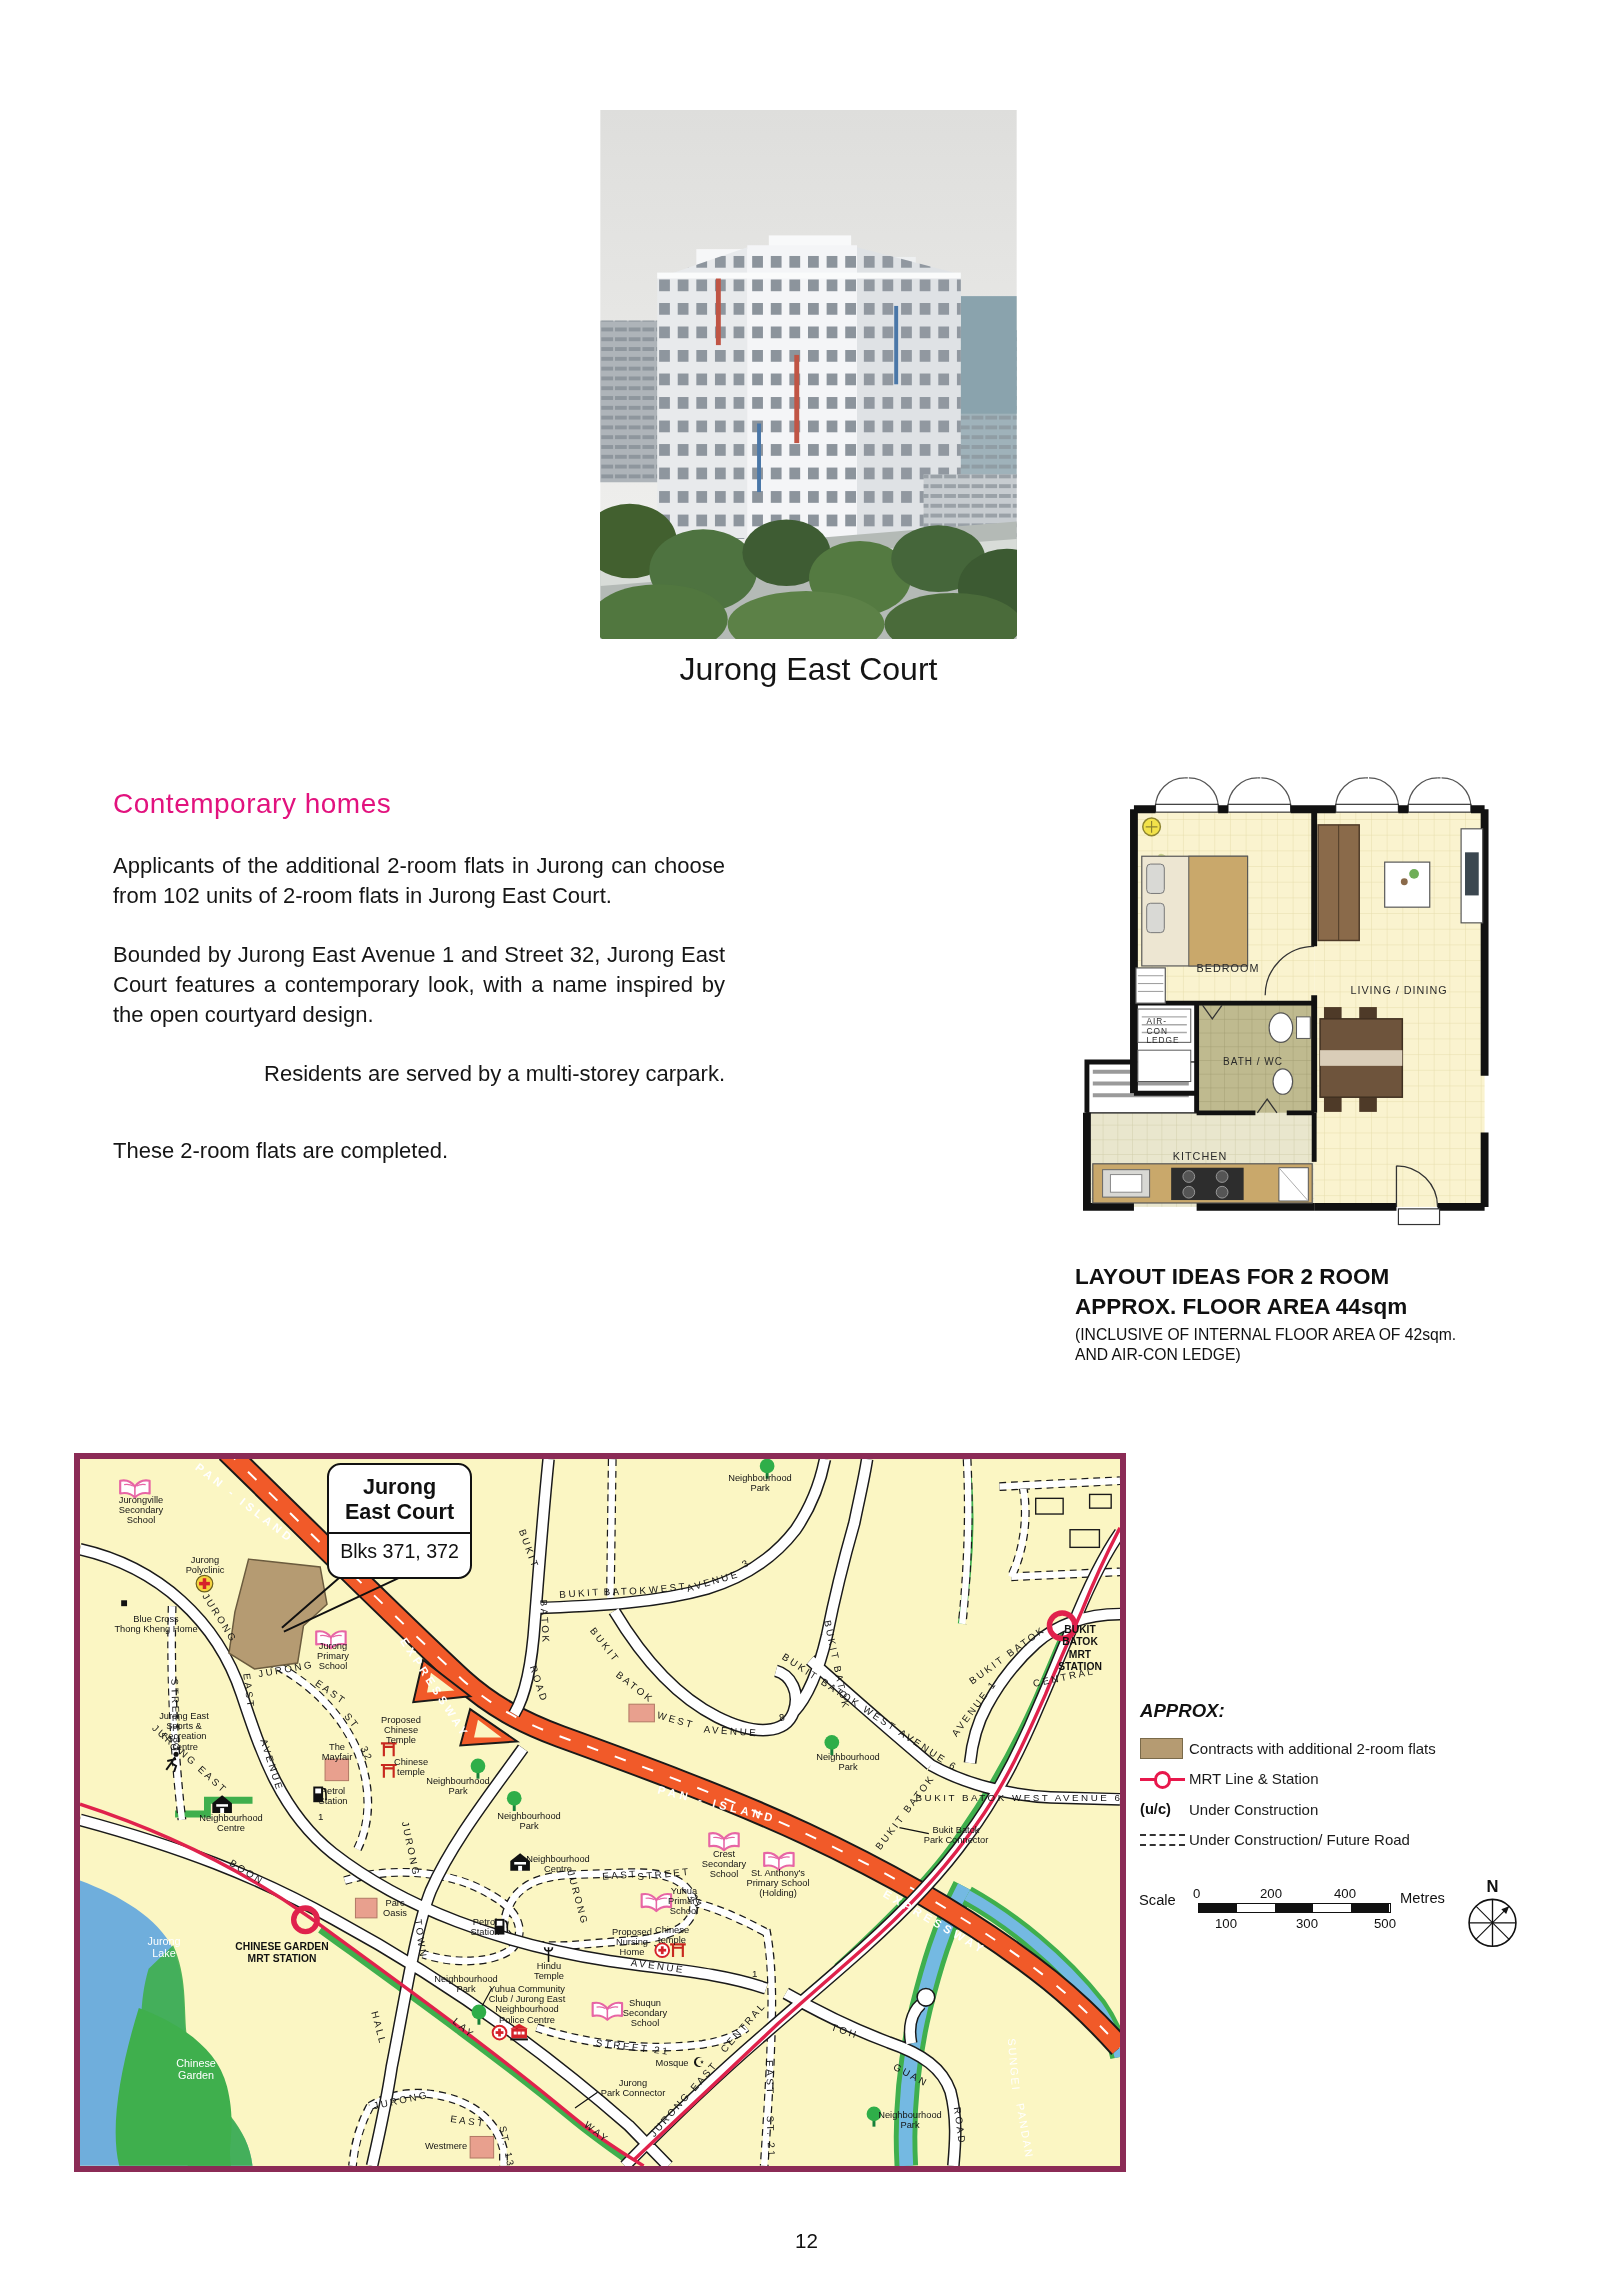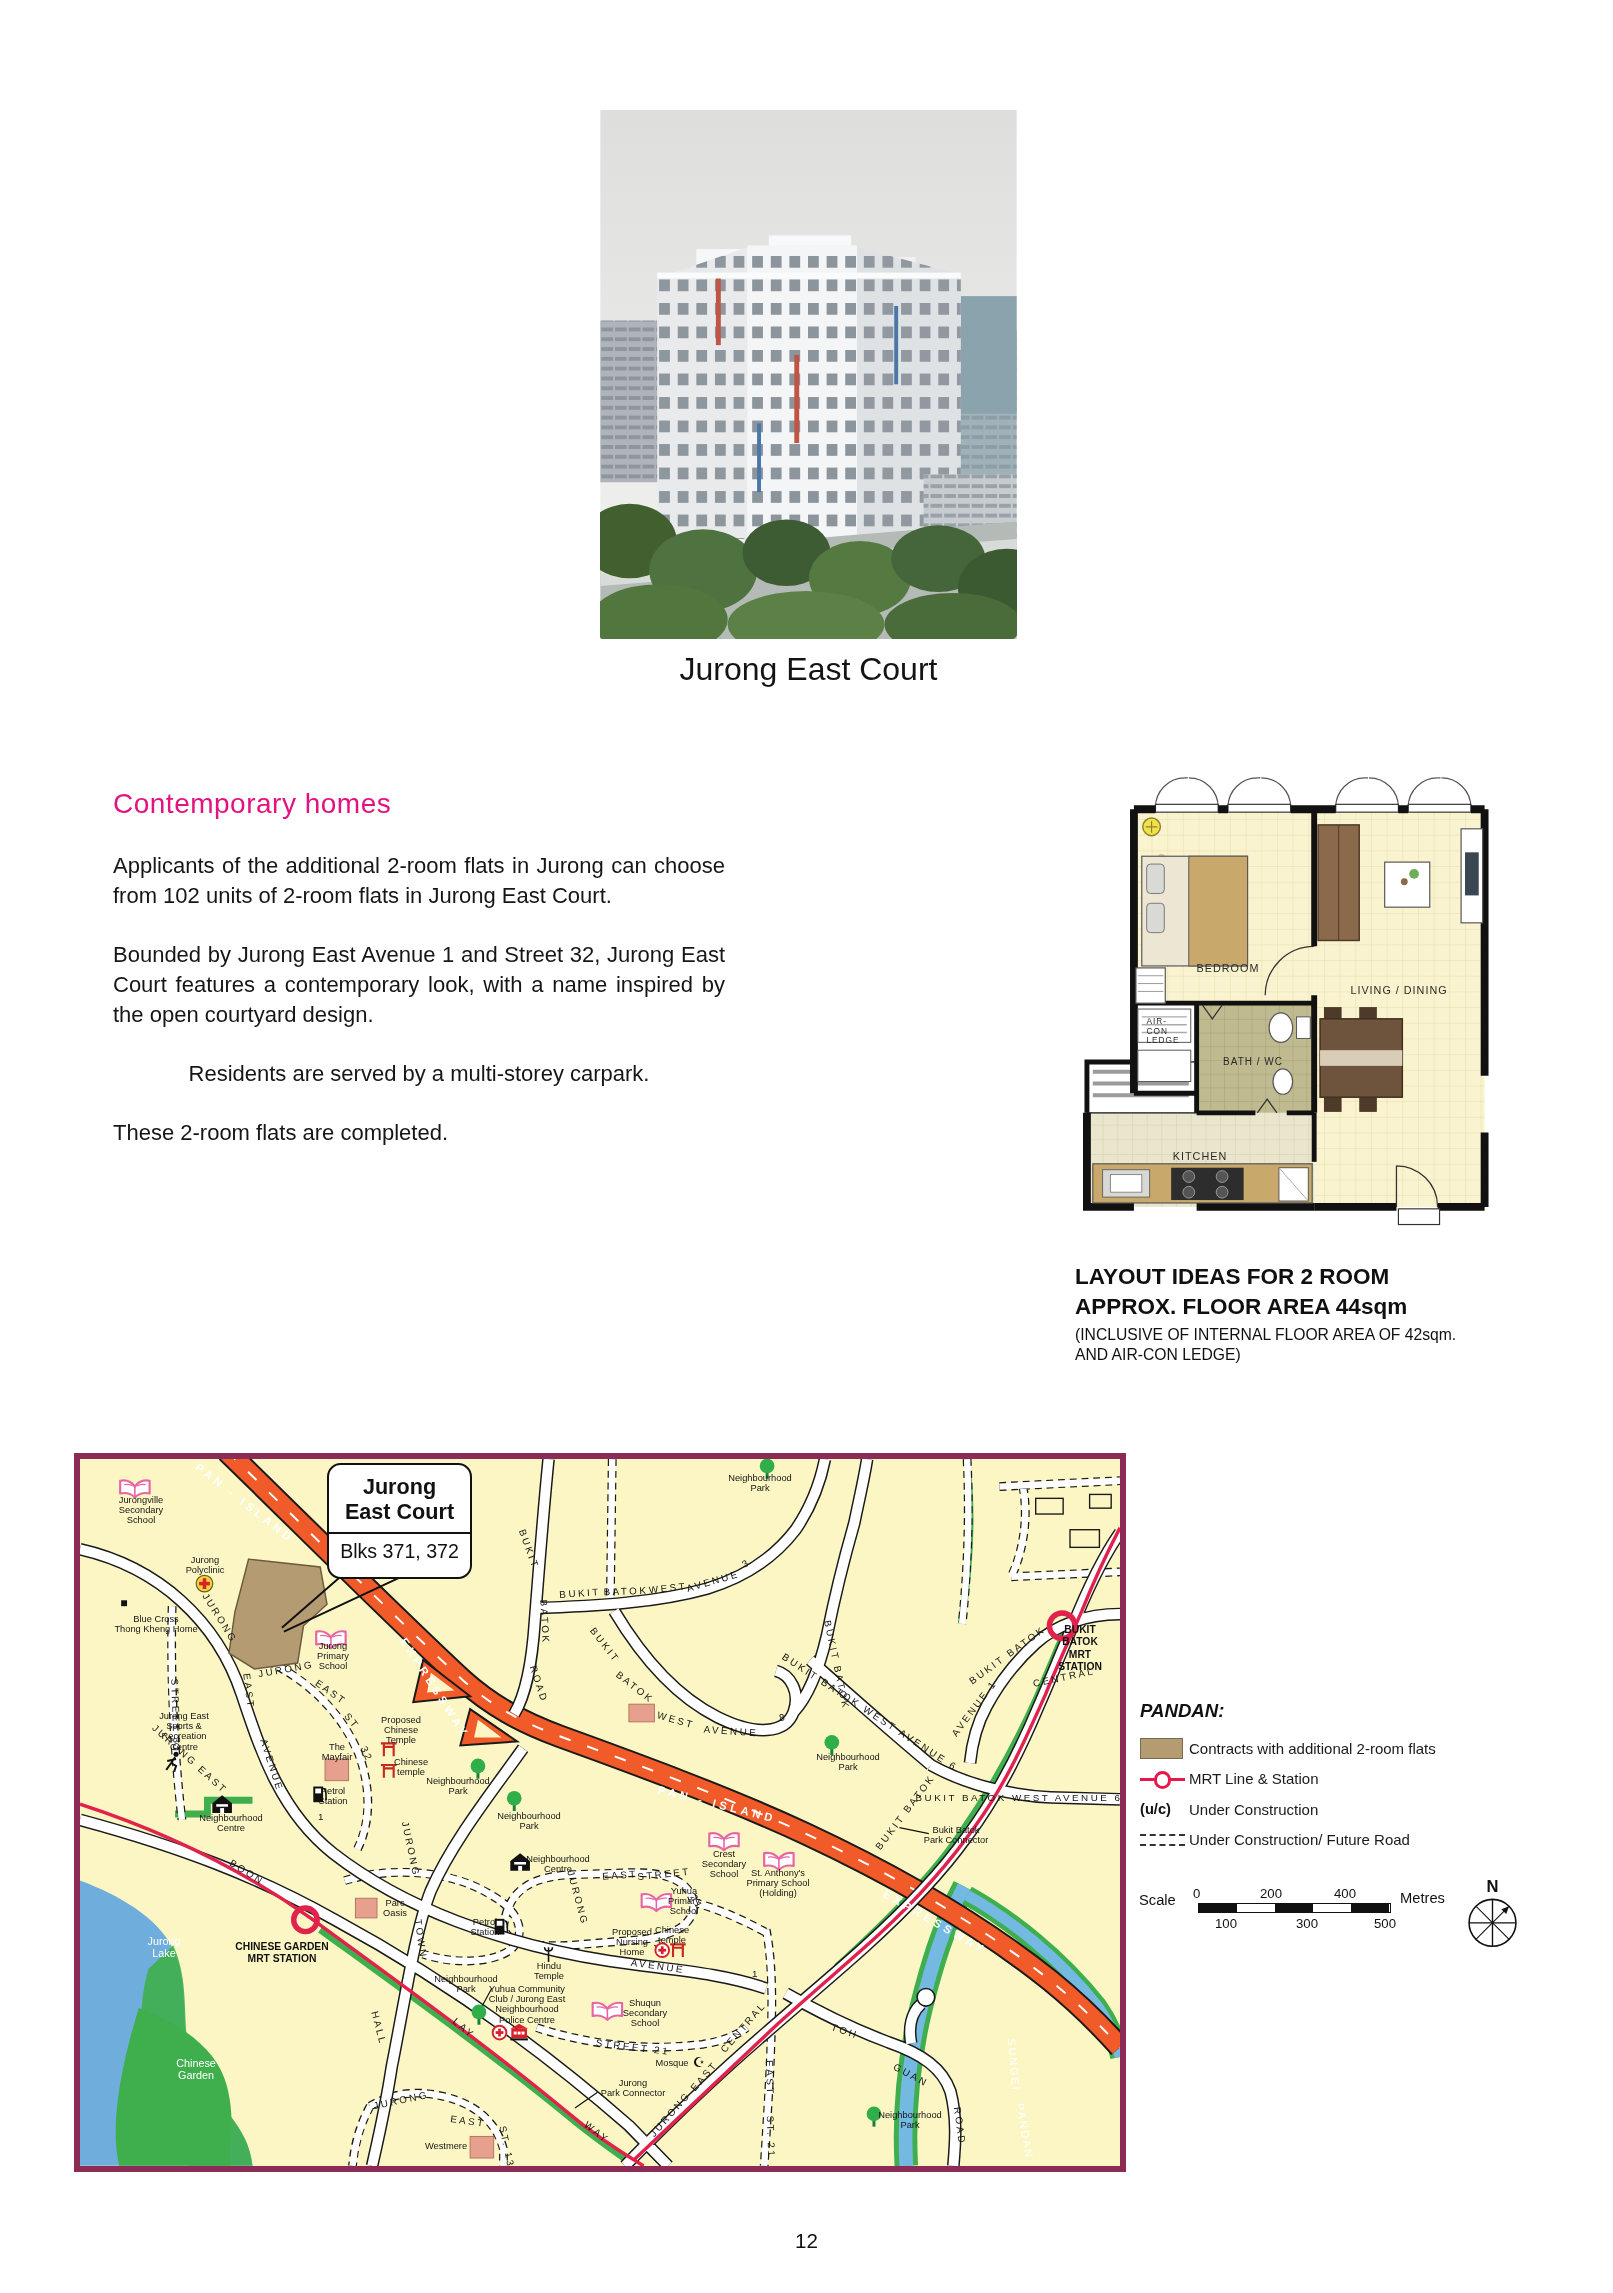--- a/index.html
+++ b/index.html
@@ -123,7 +123,7 @@
     <h2 class="h-pink">Contemporary homes</h2>
     <p class="para">Applicants of the additional 2-room flats in Jurong can choose from 102 units of 2-room flats in Jurong East Court.</p>
     <p class="para">Bounded by Jurong East Avenue 1 and Street 32, Jurong East Court features a contemporary look, with a name inspired by the open courtyard design.</p>
-    <p class="para" style="margin-bottom:29px;text-align:center">Residents are served by a multi-storey carpark.</p>
+    <p class="para" style="margin-bottom:47px;text-align:right">Residents are served by a multi-storey carpark.</p>
     <p class="para" style="text-align:left">These 2-room flats are completed.</p>
   </div>
 

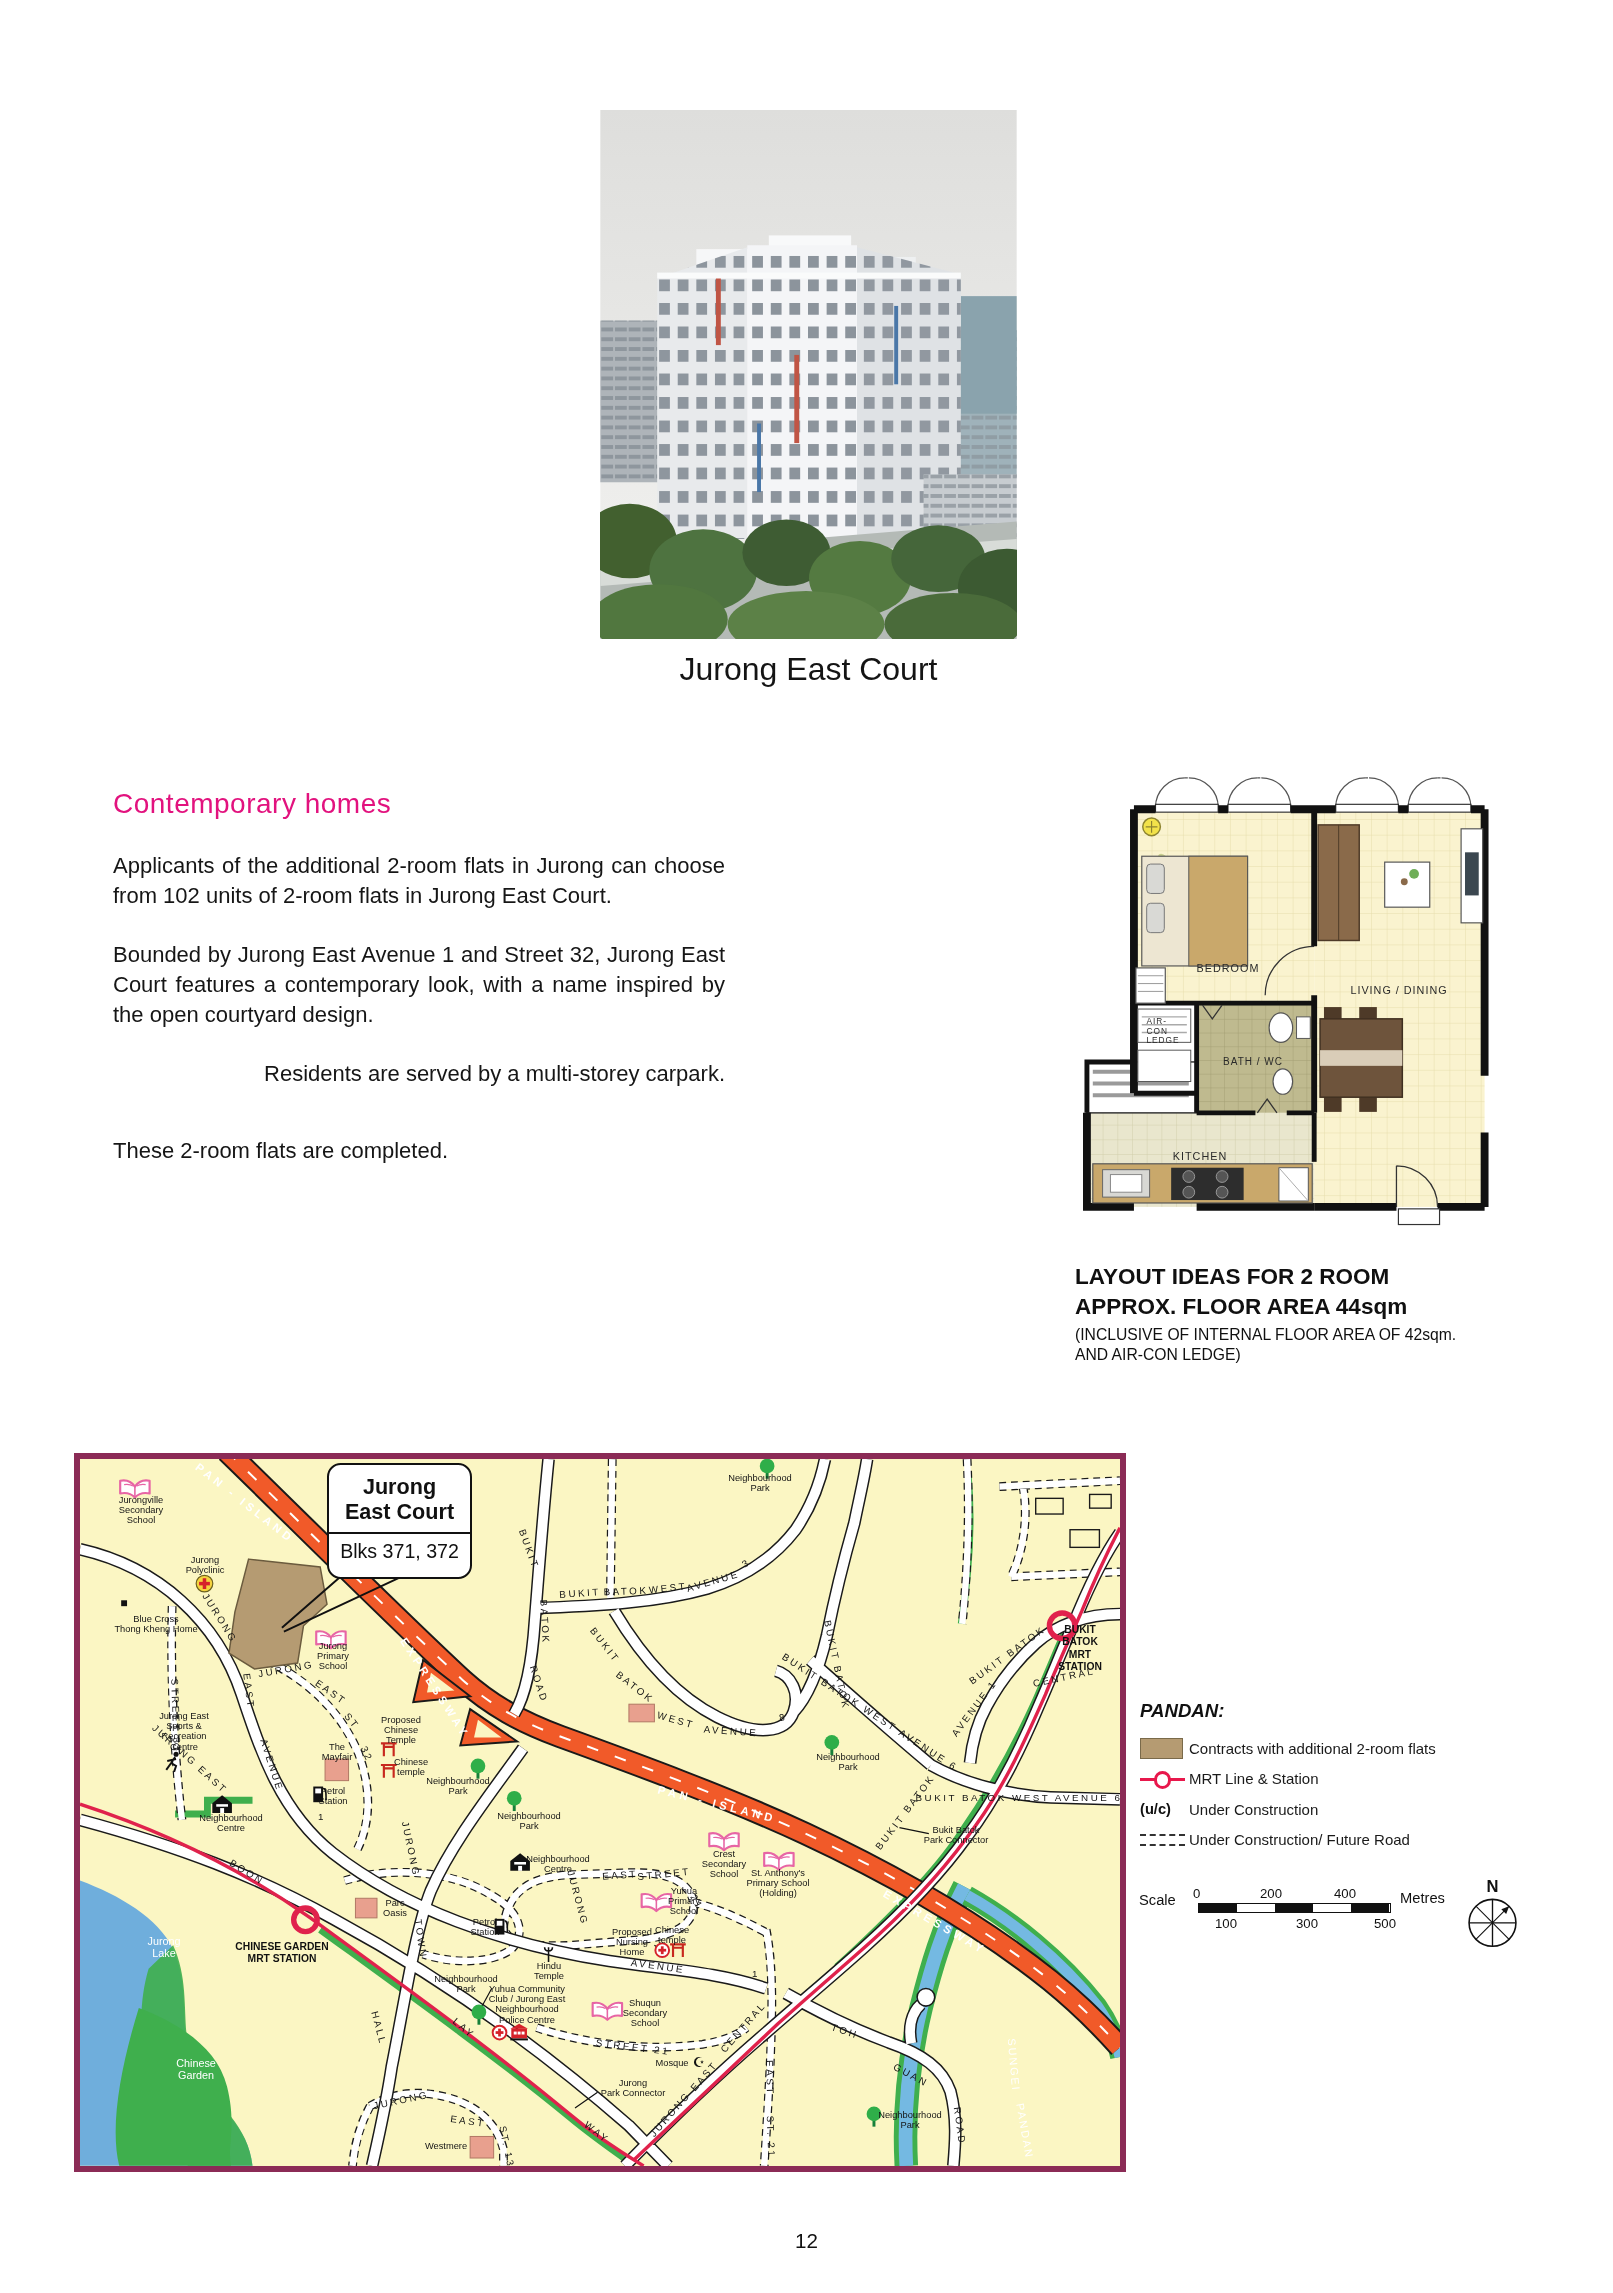--- a/index.html
+++ b/index.html
@@ -533,7 +533,7 @@
   </div>
 
   <div class="abs" id="legend">
-    <div class="title">PANDAN:</div>
+    <div class="title">APPROX:</div>
     <div class="lg-row">
       <div class="lg-sym">
           <div class="sw-site"></div>

